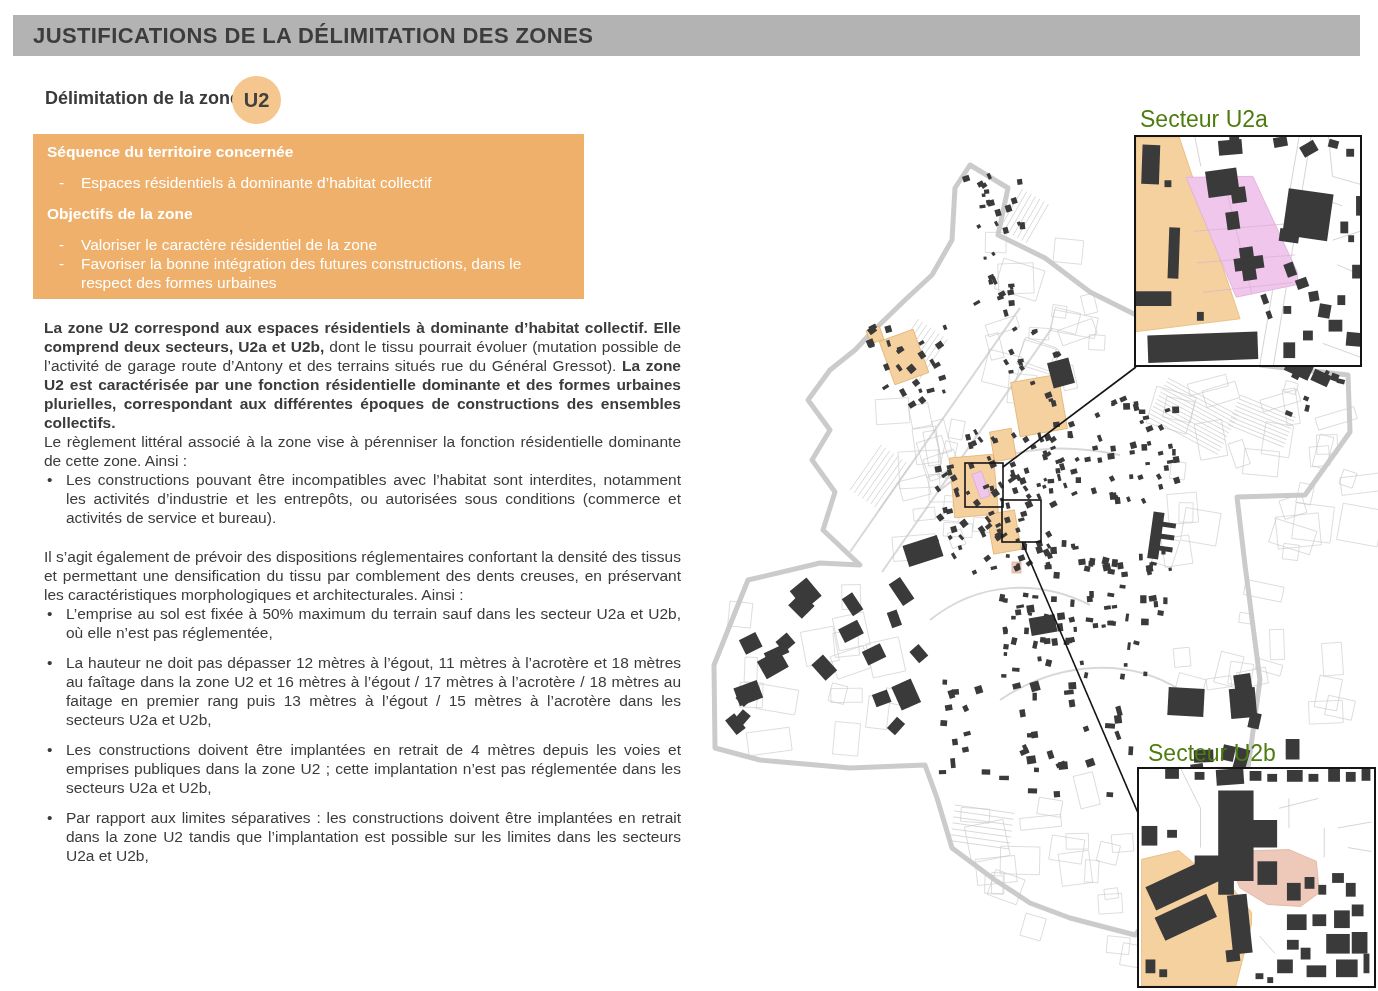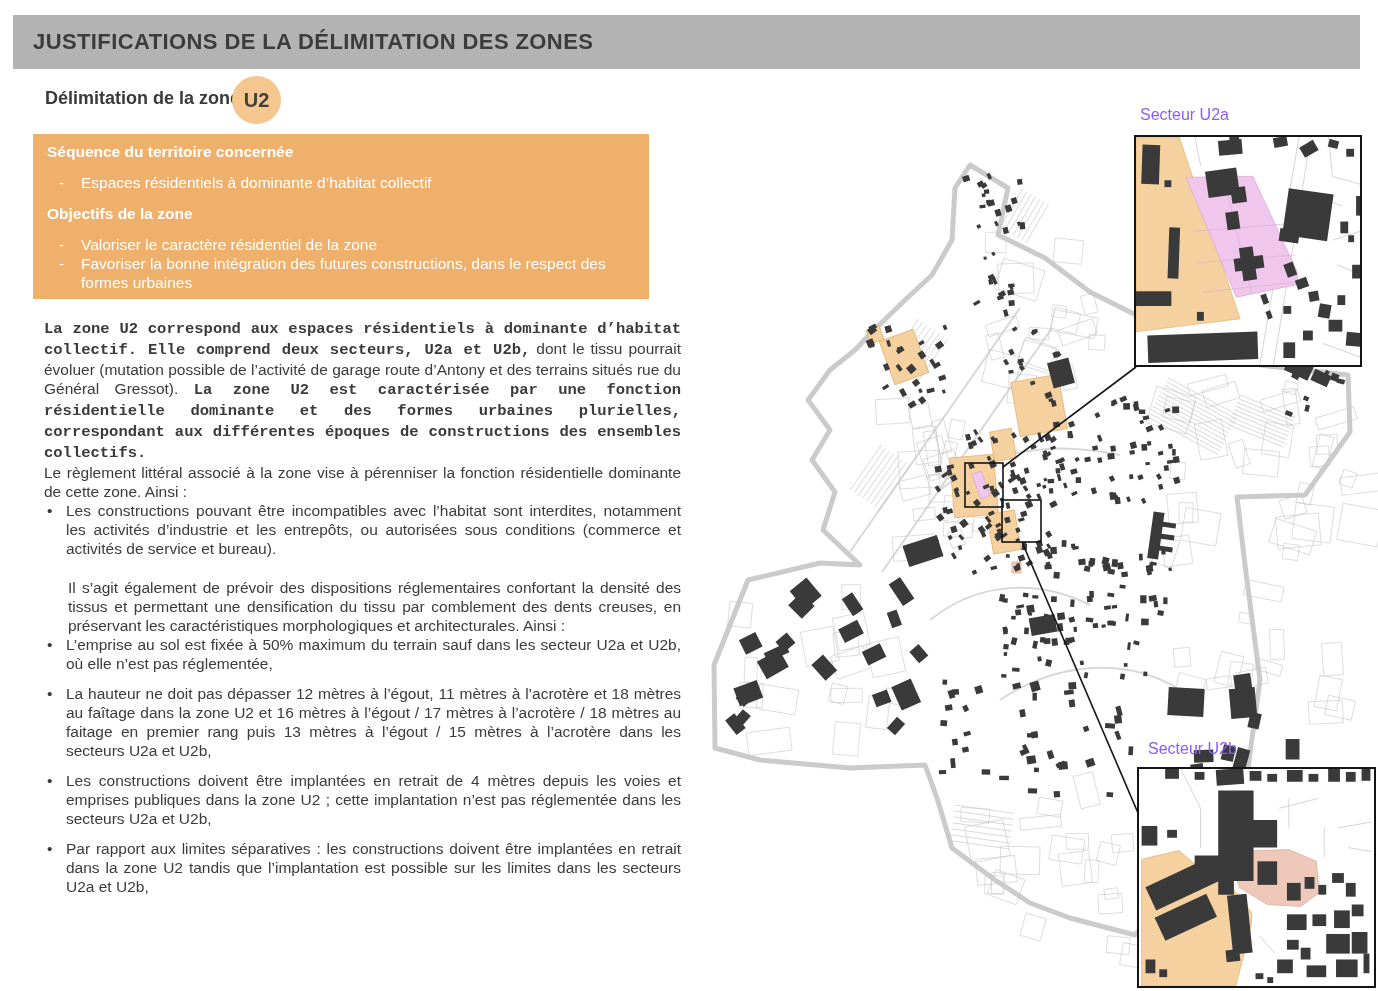--- a/index.html
+++ b/index.html
@@ -13,7 +13,7 @@
   .abs{position:absolute;}
 
   
-  .header-bar{left:13px;top:15px;width:1347px;height:54px;background:var(--header-bg);
+  .header-bar{left:13px;top:15px;width:1347px;height:41px;background:var(--header-bg);
     display:flex;align-items:center;padding-left:20px;}
   .header-title{font-size:22px;font-weight:bold;color:var(--header-text);letter-spacing:.4px;}
 

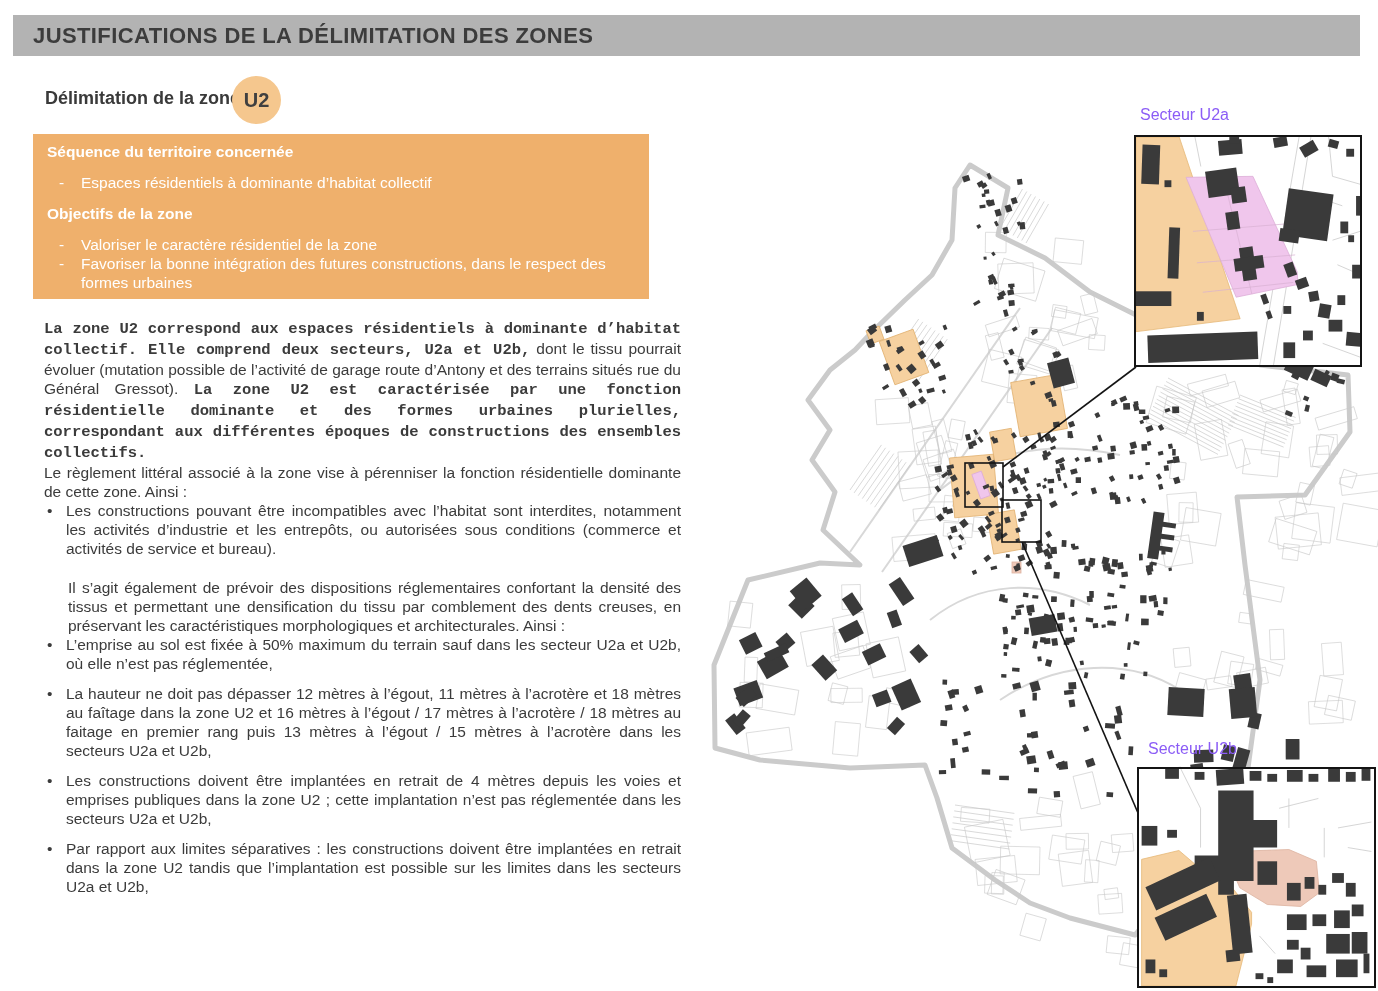--- a/index.html
+++ b/index.html
@@ -48,7 +48,7 @@
   .inset{border:2px solid #141414;background:#fff;overflow:hidden;}
   .inset-u2a{left:1134px;top:135px;width:228px;height:232px;}
   .inset-u2b{left:1137px;top:767px;width:239px;height:221px;}
-  .inset-title{font-size:16px;color:#8b5cf6;}
+  .inset-title{font-size:23px;color:#4d7c0f;}
   .title-u2a{left:1140px;top:106px;}
   .title-u2b{left:1148px;top:740px;text-align:center;}
   svg{display:block;}

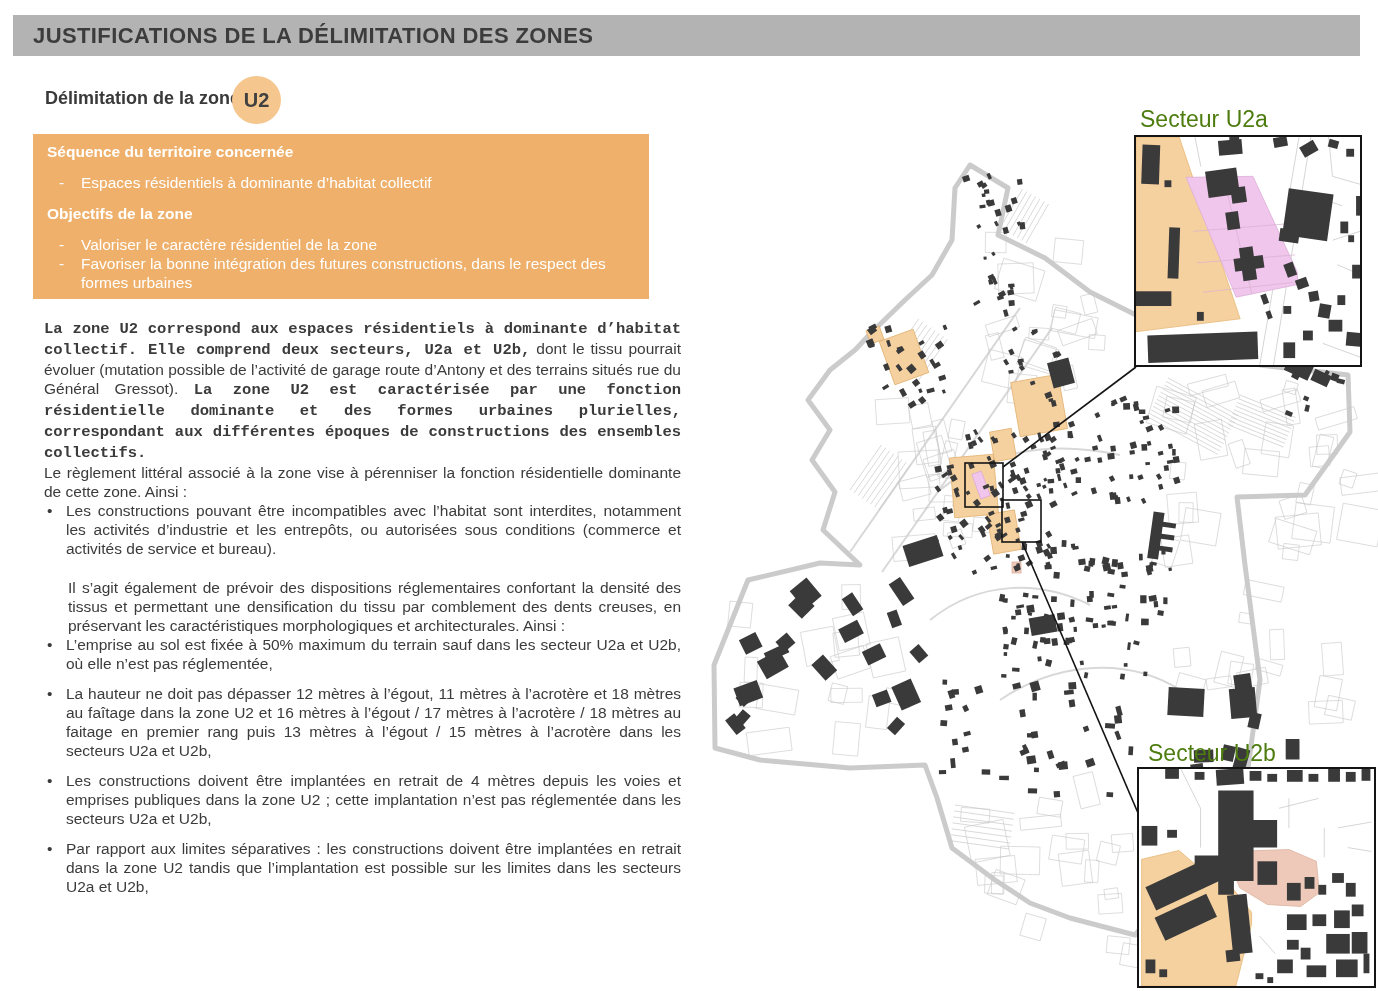--- a/index.html
+++ b/index.html
@@ -23,7 +23,7 @@
     color:#404040;font-size:20px;font-weight:bold;display:flex;align-items:center;justify-content:center;}
 
   
-  .info-panel{left:33px;top:134px;width:616px;height:165px;background:var(--panel-bg);
+  .info-panel{left:33px;top:134px;width:551px;height:165px;background:var(--panel-bg);
     color:#fff;padding:9px 14px;}
   .panel-title{font-weight:bold;font-size:15.5px;margin-bottom:12px;}
   .panel-list{list-style:none;margin-bottom:13px;}

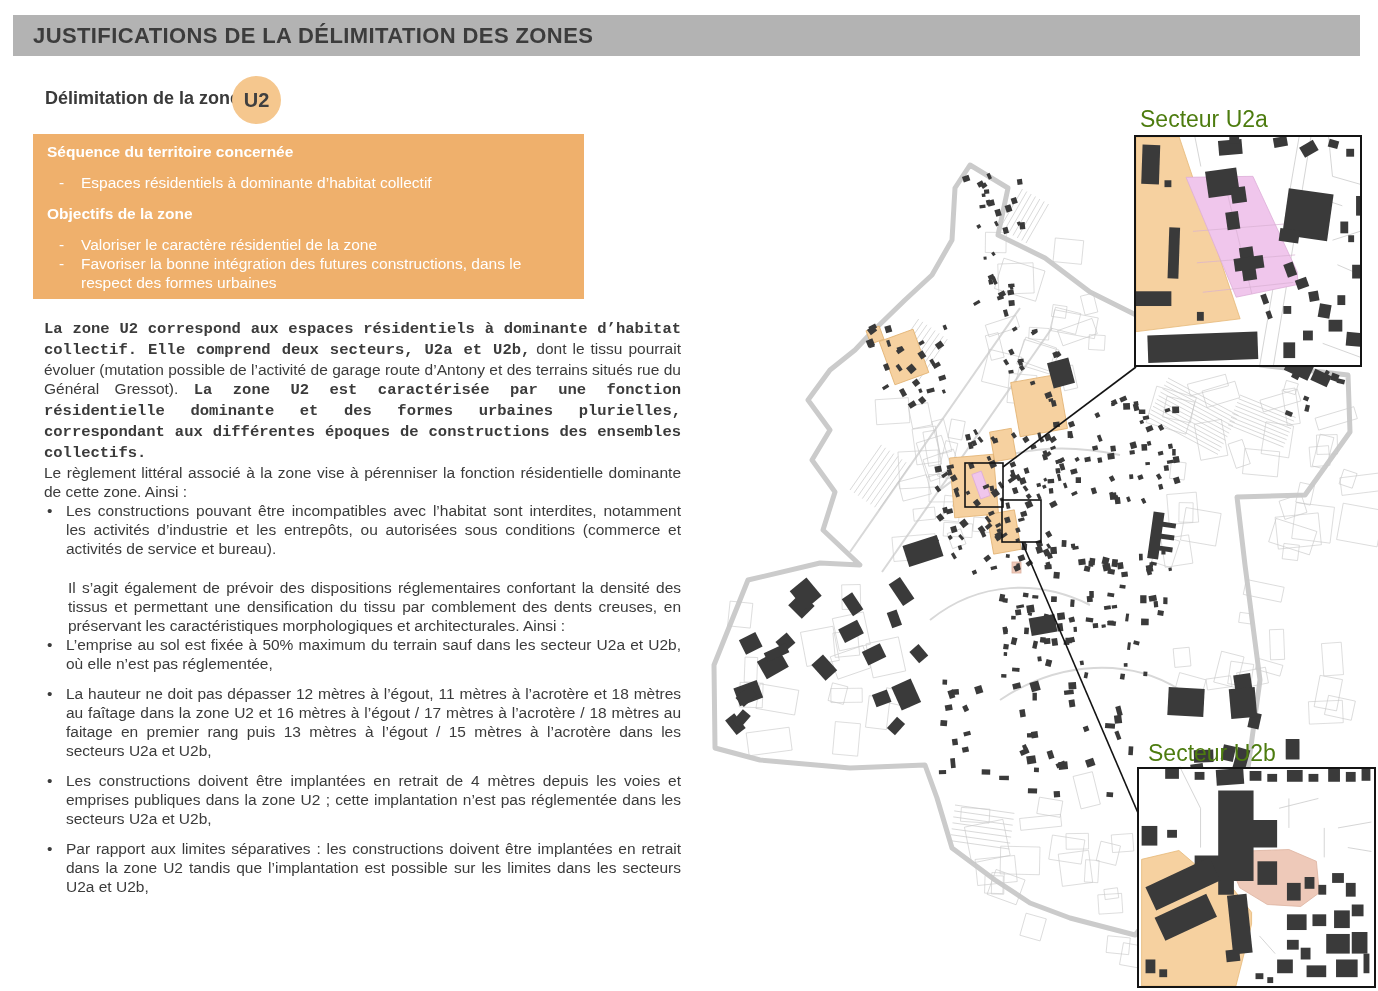--- a/index.html
+++ b/index.html
@@ -37,7 +37,7 @@
   .p2{margin-bottom:18px;}
   .ul1{margin-bottom:20px;}
   .p3{margin-bottom:11px;margin-left:24px;}
-  .b{font-weight:bold;font-family:Liberation Mono, monospace;}
+  .b{font-weight:bold;}
   .bullets{list-style:none;}
   .bullets li{padding-left:22px;position:relative;}
   .bullets li + li{margin-top:11px;}

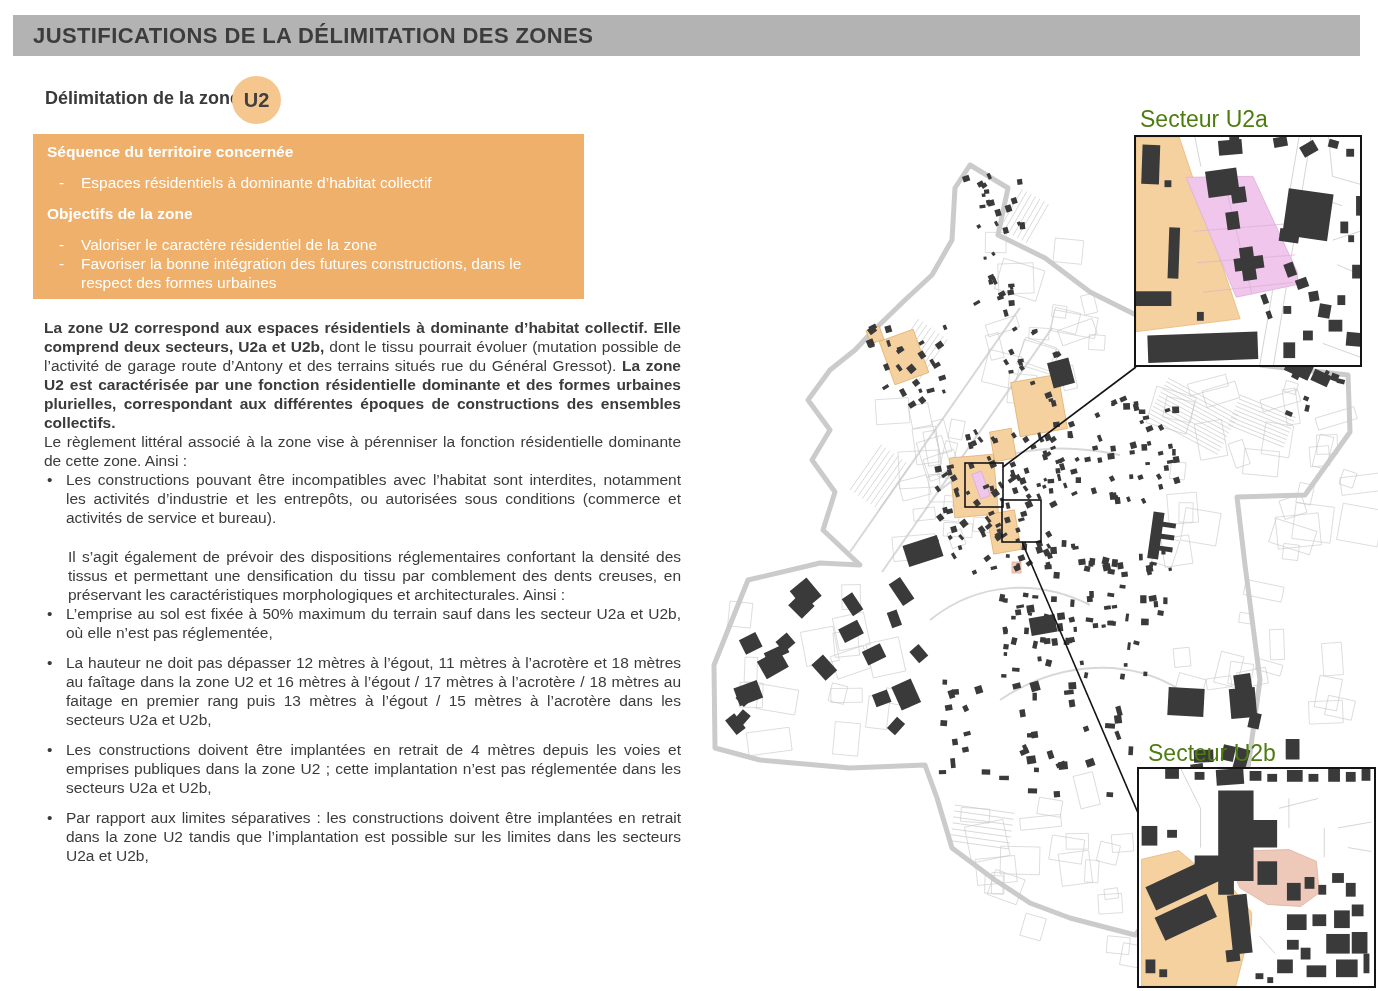--- a/index.html
+++ b/index.html
@@ -36,7 +36,7 @@
   .p1{margin-bottom:26px;}
   .p2{margin-bottom:18px;}
   .ul1{margin-bottom:20px;}
-  .p3{margin-bottom:11px;margin-left:24px;}
+  .p3{margin-bottom:11px;}
   .b{font-weight:bold;}
   .bullets{list-style:none;}
   .bullets li{padding-left:22px;position:relative;}

